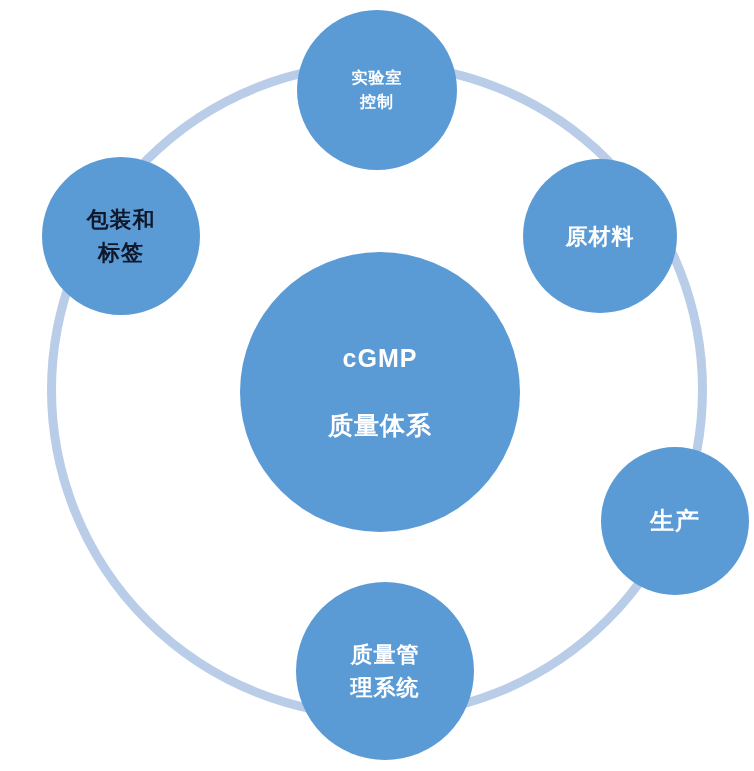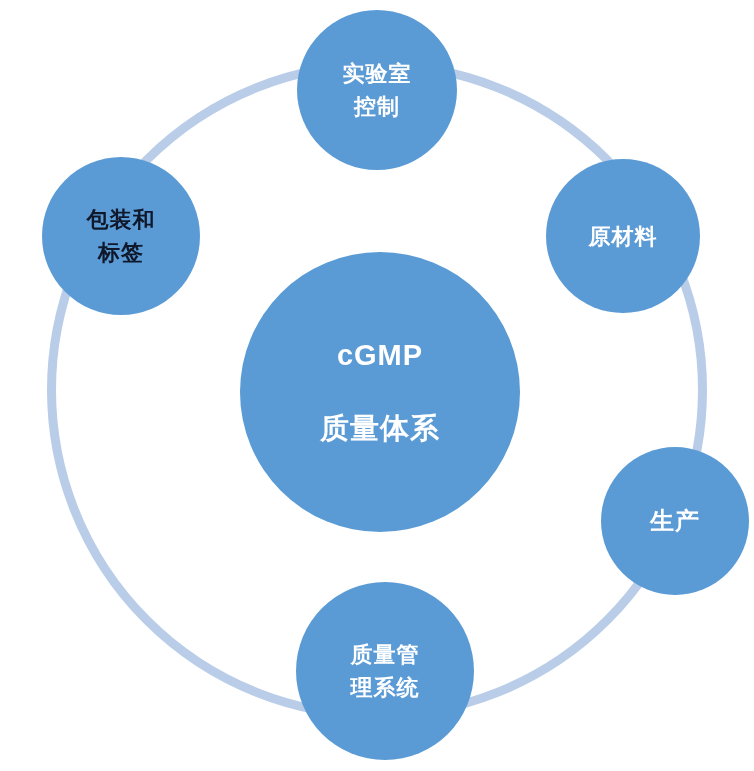--- a/index.html
+++ b/index.html
@@ -56,7 +56,7 @@
     top: 10px;
     width: 160px;
     height: 160px;
-    font-size: 22px;
+    font-size: 16px;
   }
   .node-raw-materials {
     left: 546px;

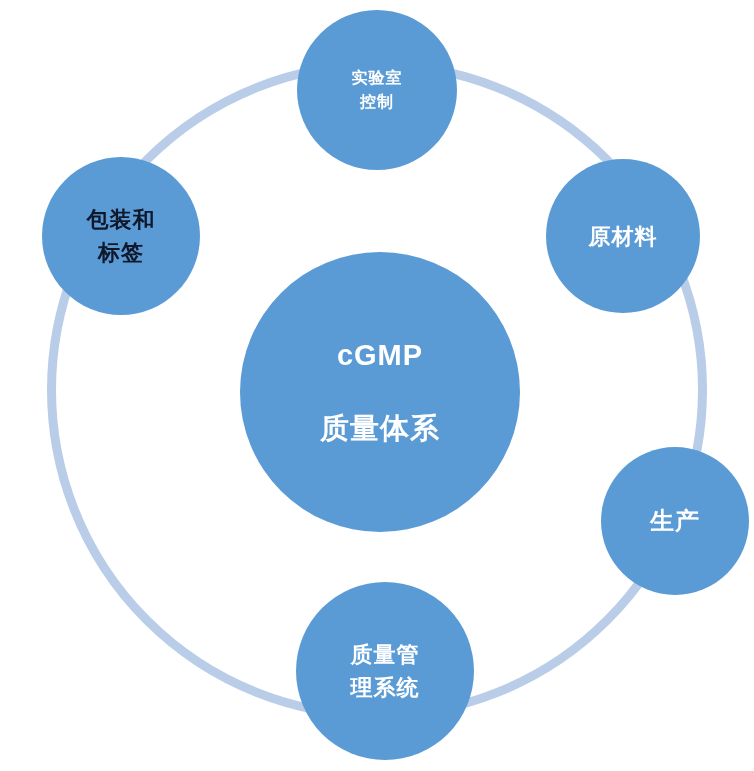--- a/index.html
+++ b/index.html
@@ -59,7 +59,7 @@
     font-size: 16px;
   }
   .node-raw-materials {
-    left: 546px;
+    left: 523px;
     top: 159px;
     width: 154px;
     height: 154px;

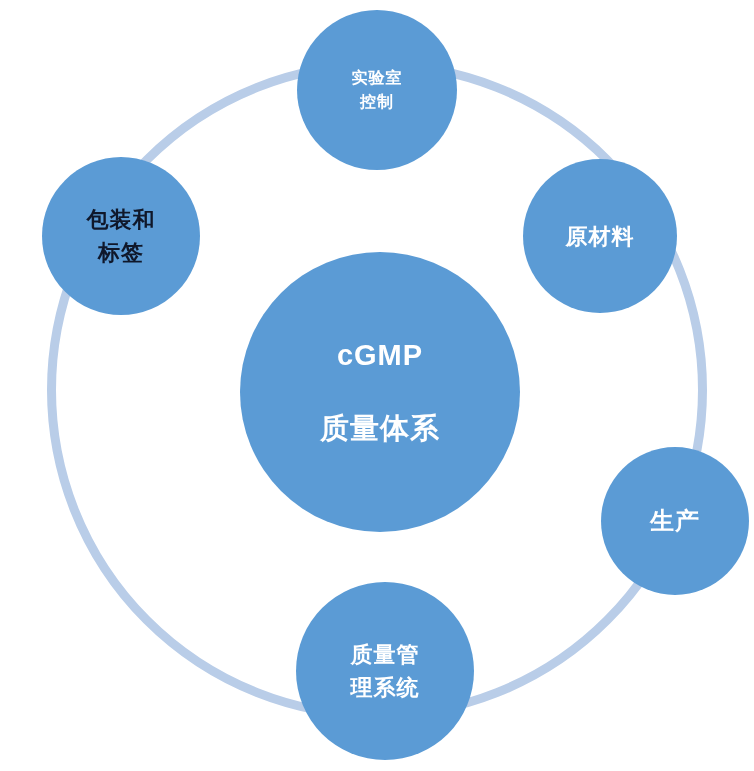--- a/index.html
+++ b/index.html
@@ -48,7 +48,7 @@
     top: 252px;
     width: 280px;
     height: 280px;
-    font-size: 29px;
+    font-size: 25px;
     row-gap: 30px;
   }
   .node-lab-control {

